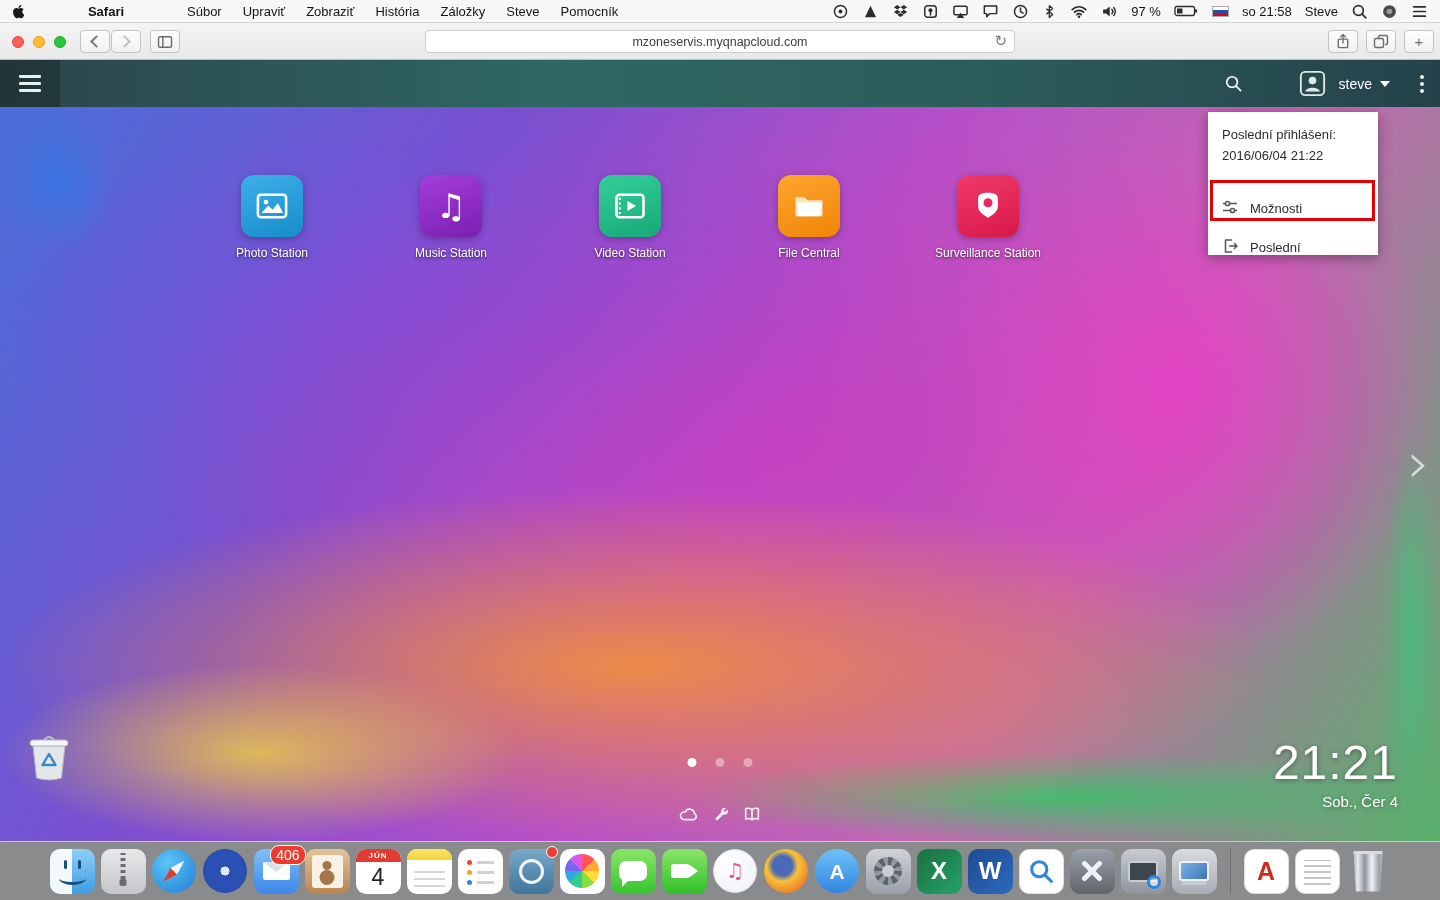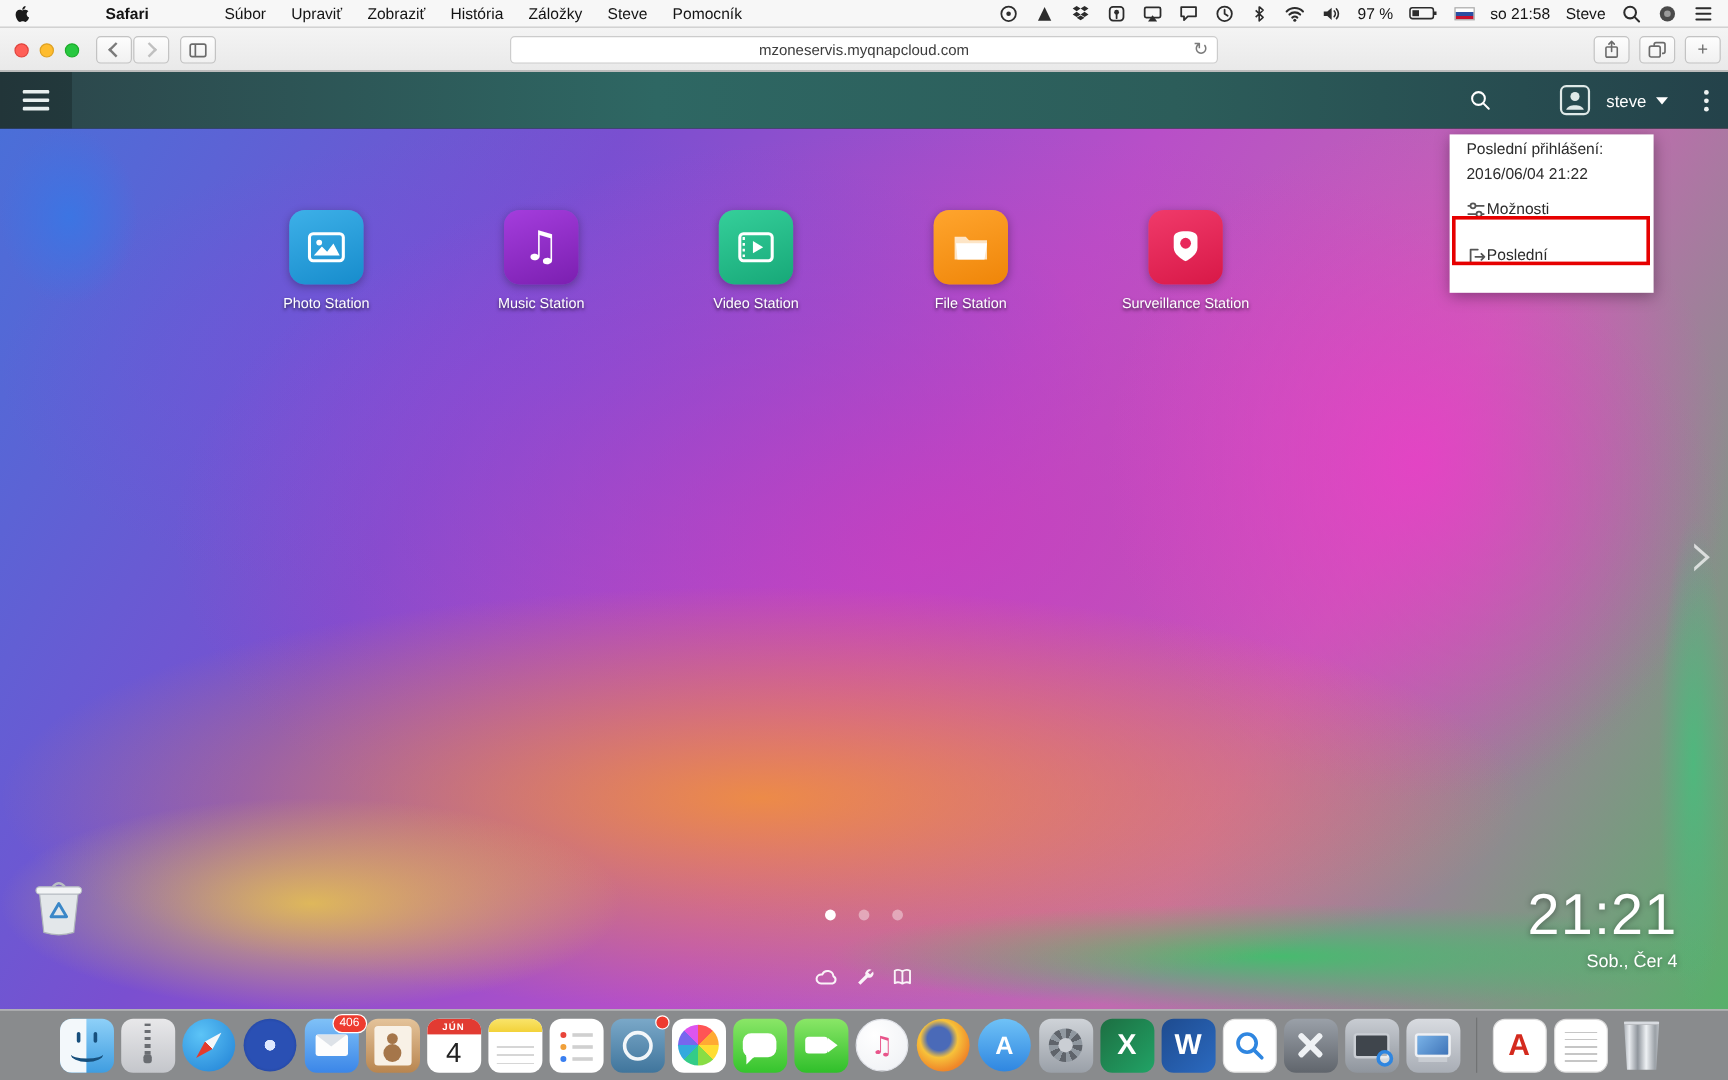--- a/index.html
+++ b/index.html
@@ -70,7 +70,7 @@
 
 
 .umenu{position:absolute;right:62px;top:5px;width:170px;background:#fff;box-shadow:0 3px 12px rgba(0,0,0,.35);z-index:50;font-size:13px;color:#2b2b2b}
-.umenu .lastlogin{padding:2px 14px 10px;line-height:1.6}
+.umenu .lastlogin{padding:13px 14px 10px;line-height:1.6}
 .umenu .row{display:flex;align-items:flex-start;padding:0 13px;height:39px;cursor:pointer}
 .redbox{position:absolute;left:2px;right:3px;top:68px;height:41px;border:3px solid #e60000;pointer-events:none;z-index:5}
 

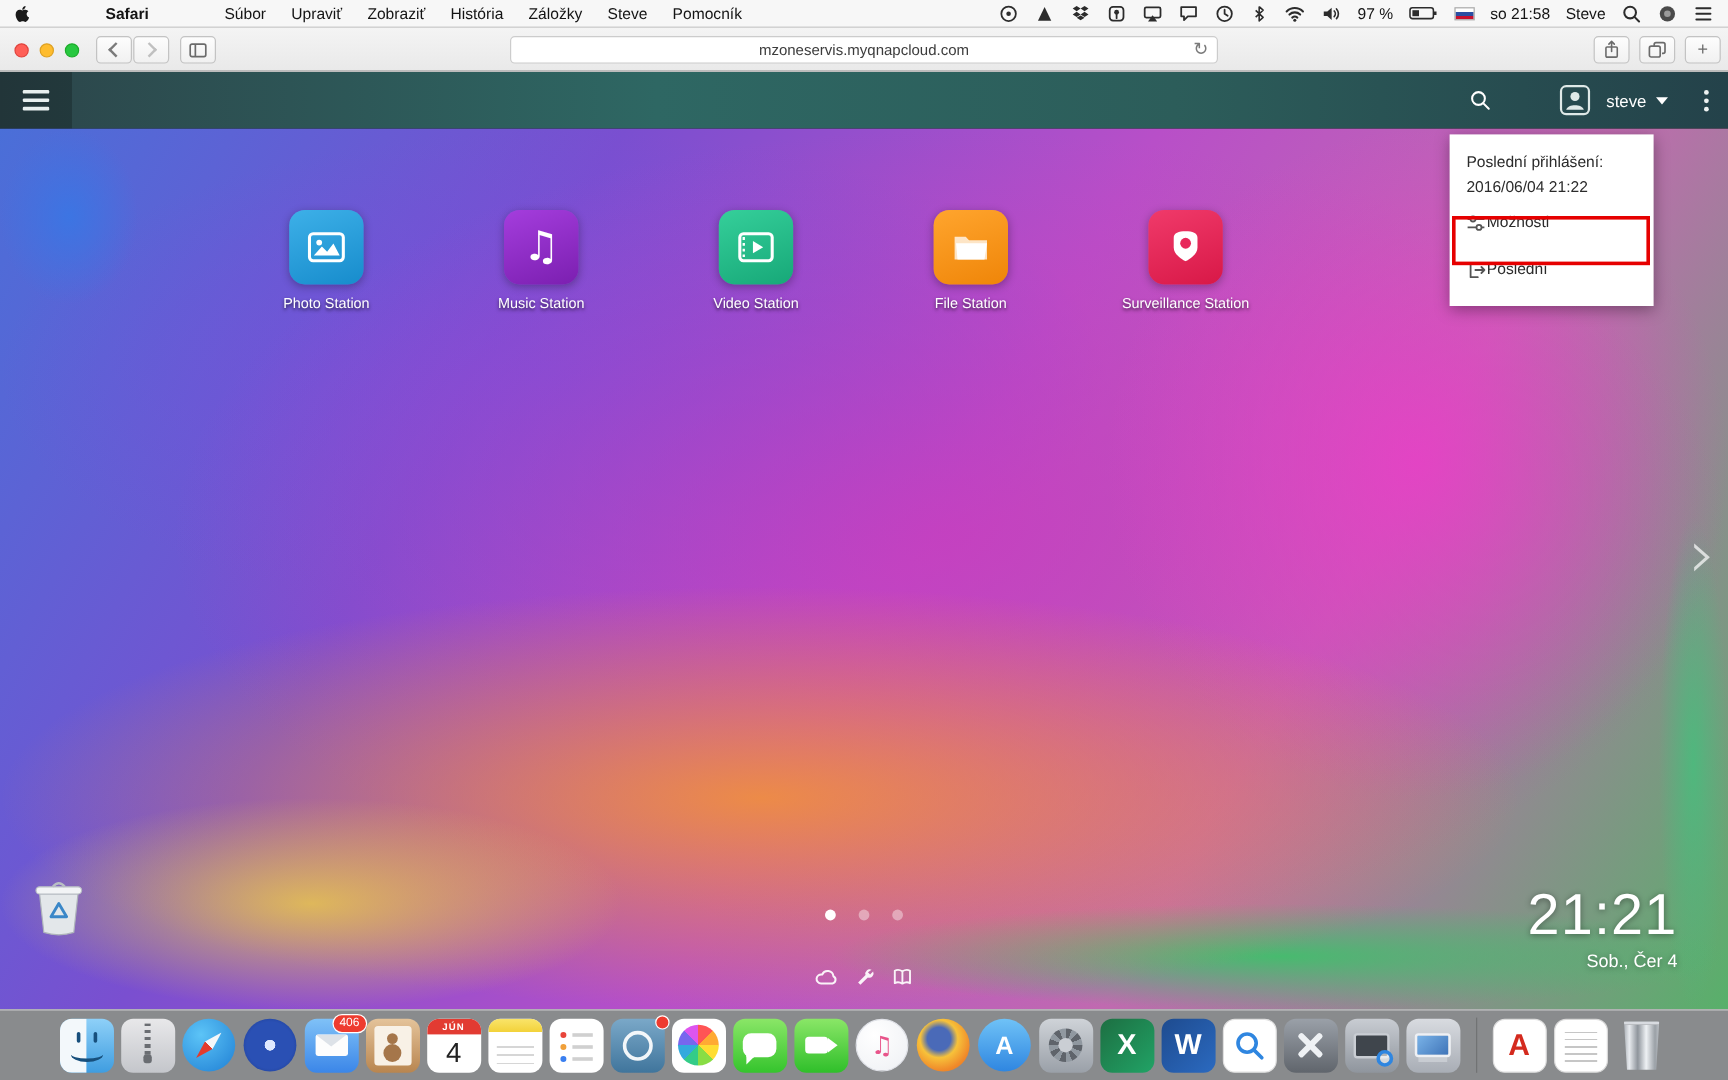--- a/index.html
+++ b/index.html
@@ -71,7 +71,7 @@
 
 .umenu{position:absolute;right:62px;top:5px;width:170px;background:#fff;box-shadow:0 3px 12px rgba(0,0,0,.35);z-index:50;font-size:13px;color:#2b2b2b}
 .umenu .lastlogin{padding:13px 14px 10px;line-height:1.6}
-.umenu .row{display:flex;align-items:flex-start;padding:0 13px;height:39px;cursor:pointer}
+.umenu .row{display:flex;align-items:flex-end;gap:11px;padding:0 13px;height:39px;cursor:pointer}
 .redbox{position:absolute;left:2px;right:3px;top:68px;height:41px;border:3px solid #e60000;pointer-events:none;z-index:5}
 
 

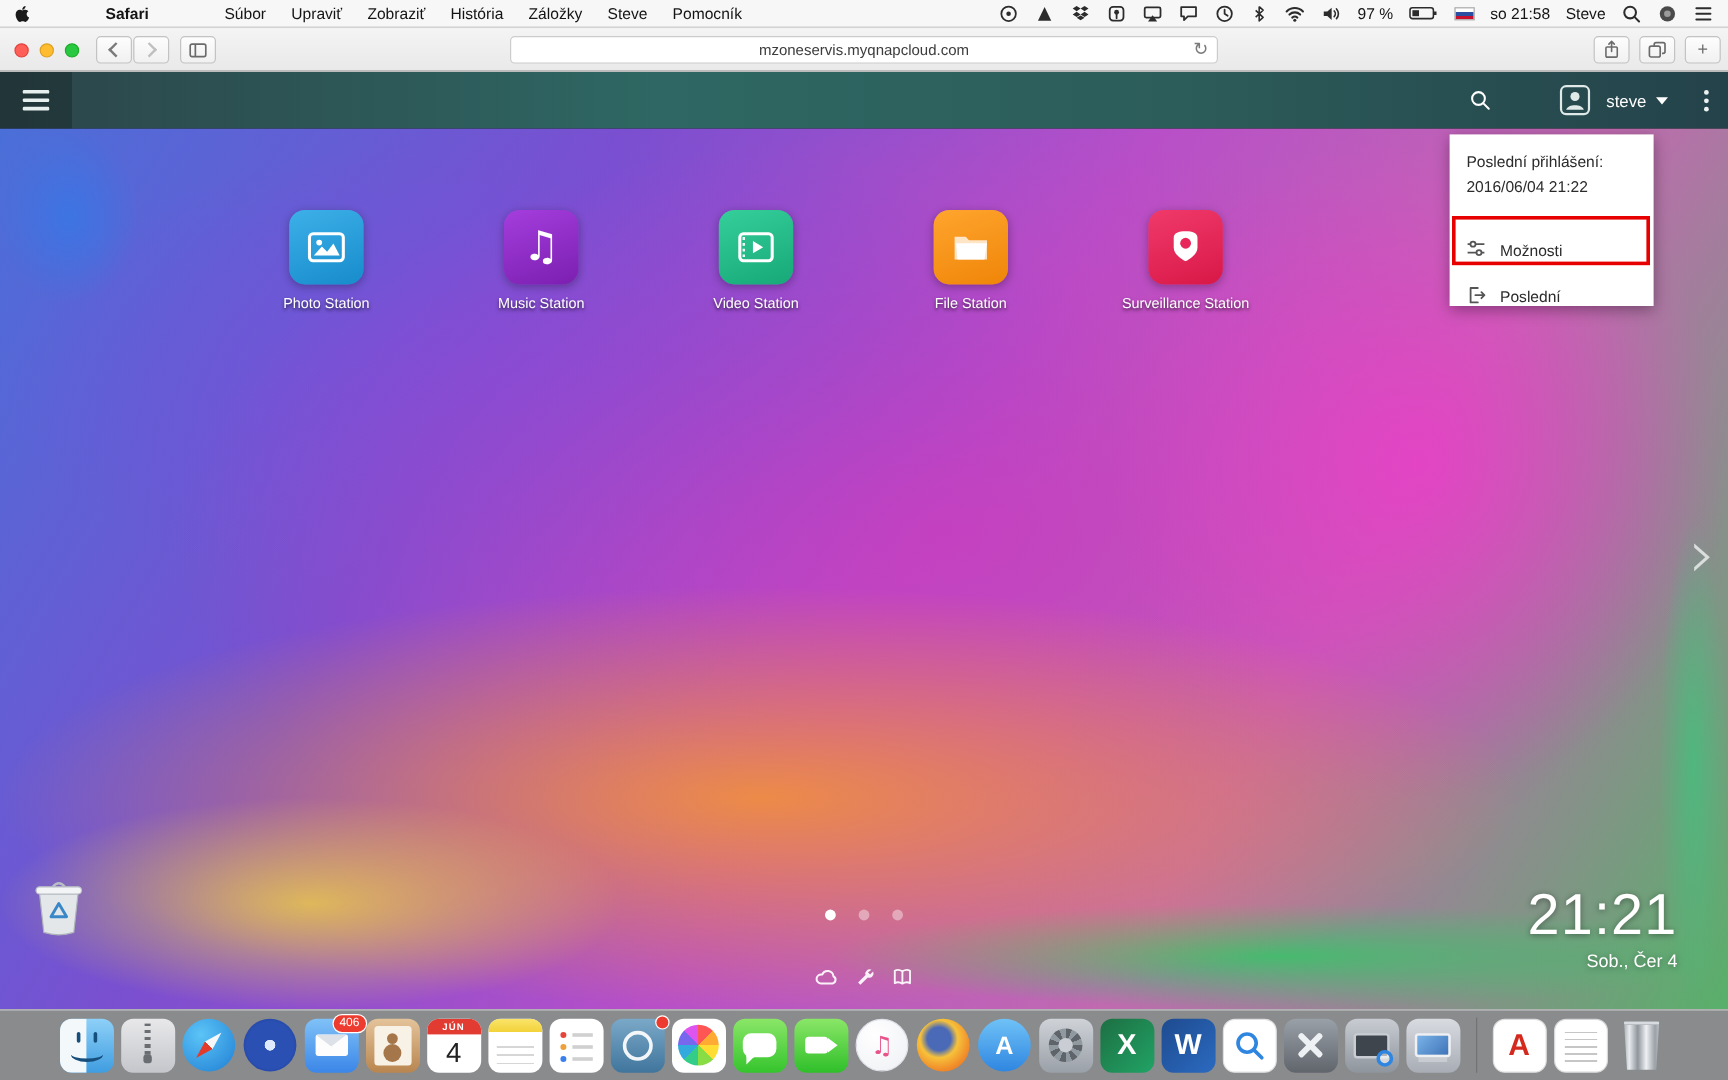--- a/index.html
+++ b/index.html
@@ -379,7 +379,7 @@
               <path d="M3.8 9.8 H21 l-1.4 9 H4.6 Z" fill="#fff"></path>
             </svg>
           </div>
-        <div class="label">File Station</div>
+        <div class="label">File Central</div>
       </div>
       <div class="app">
         <div class="tile t-surv">

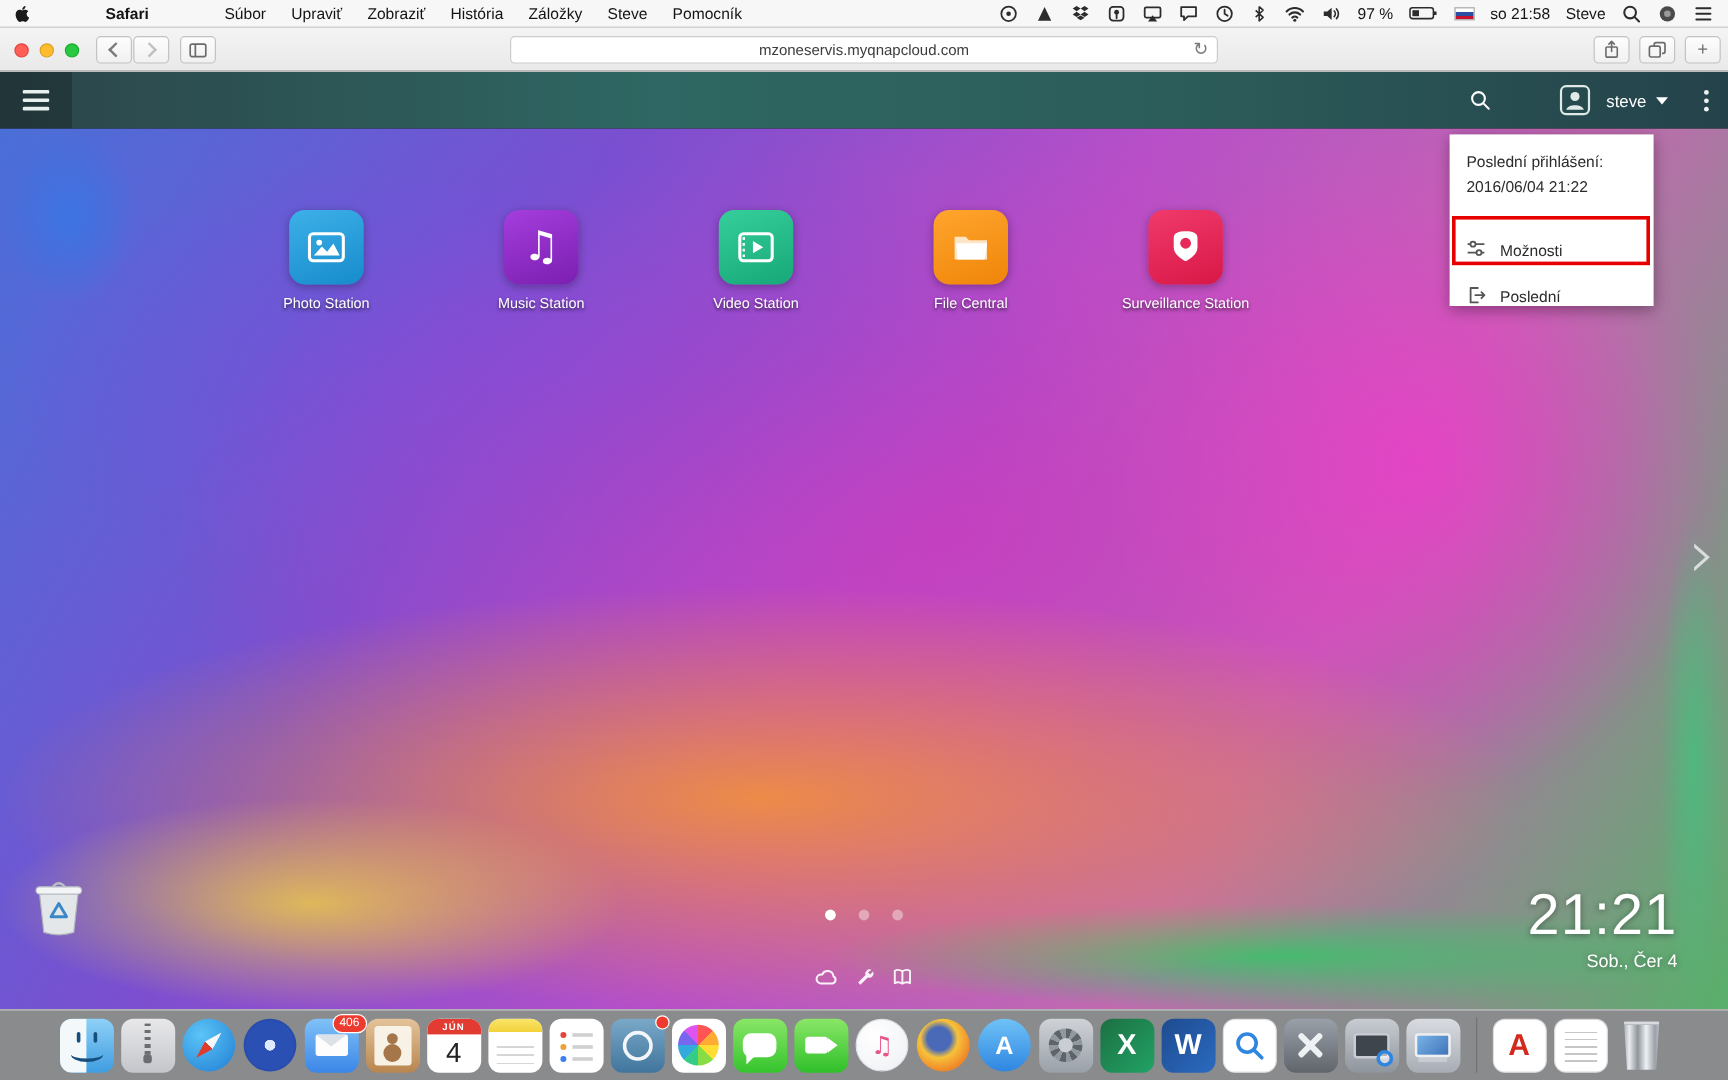--- a/index.html
+++ b/index.html
@@ -92,7 +92,7 @@
 .dock{position:absolute;left:0;right:0;bottom:0;height:59px;background:rgba(221,224,228,.62);border-top:1px solid rgba(255,255,255,.55);display:flex;align-items:center;justify-content:center;gap:6px;z-index:80}
 .di{width:45px;height:45px;border-radius:10px;position:relative;display:flex;align-items:center;justify-content:center;cursor:pointer;flex:0 0 auto}
 .circ{width:44px;height:44px;border-radius:50%;display:flex;align-items:center;justify-content:center;position:relative}
-.badge{position:absolute;top:-4px;right:-7px;background:#ee3b2f;color:#fff;font-size:10px;line-height:1;padding:2px 5px;border-radius:9px;border:1px solid #fff}
+.badge{position:absolute;top:-4px;right:-7px;background:#ee3b2f;color:#fff;font-size:14px;line-height:1;padding:2px 5px;border-radius:9px;border:1px solid #fff}
 .dock-sep{width:1px;height:46px;background:rgba(60,60,60,.3);margin:0 7px}
 .ltr{font-weight:bold;font-size:24px;color:#fff;line-height:1}
 .d-finder{background:linear-gradient(180deg,#8ed0f8,#3f9de0);overflow:hidden}

